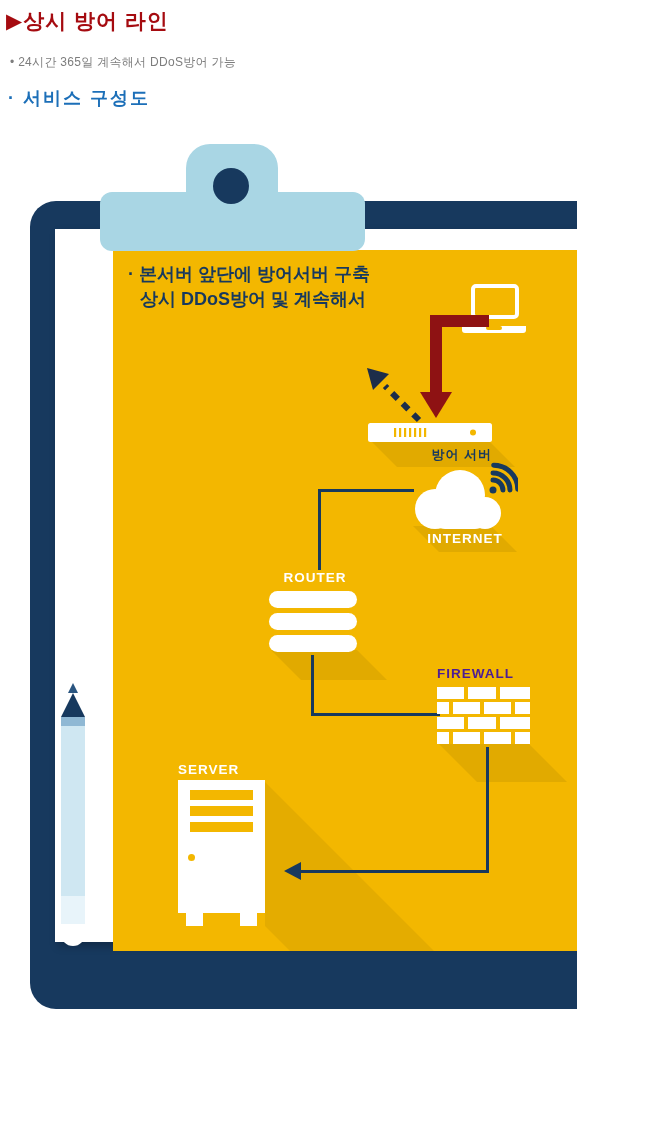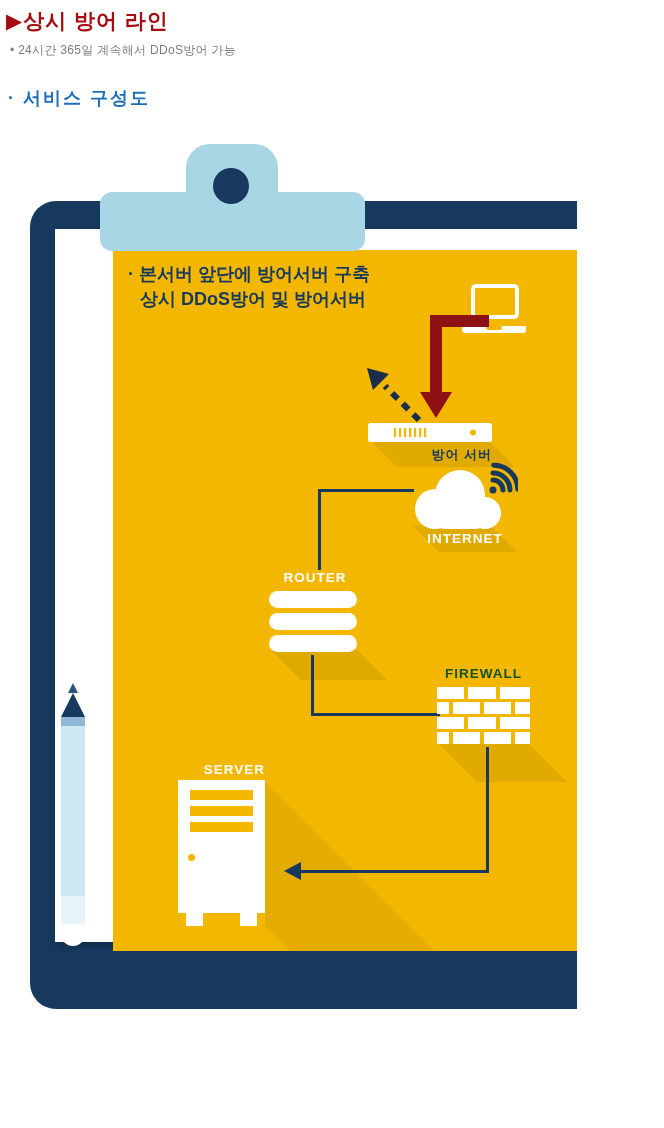--- a/index.html
+++ b/index.html
@@ -8,7 +8,7 @@
 
   
   .hdr-title{position:absolute;left:6px;top:7px;font-size:21px;font-weight:bold;color:#a50b10;letter-spacing:1px;}
-  .hdr-sub{position:absolute;left:10px;top:42px;font-size:12px;color:#7d7d7d;letter-spacing:.3px;}
+  .hdr-sub{position:absolute;left:10px;top:54px;font-size:12px;color:#7d7d7d;letter-spacing:.3px;}
   .hdr-section{position:absolute;left:8px;top:86px;font-size:18px;font-weight:bold;color:#1c6fb8;letter-spacing:2px;}
 
   

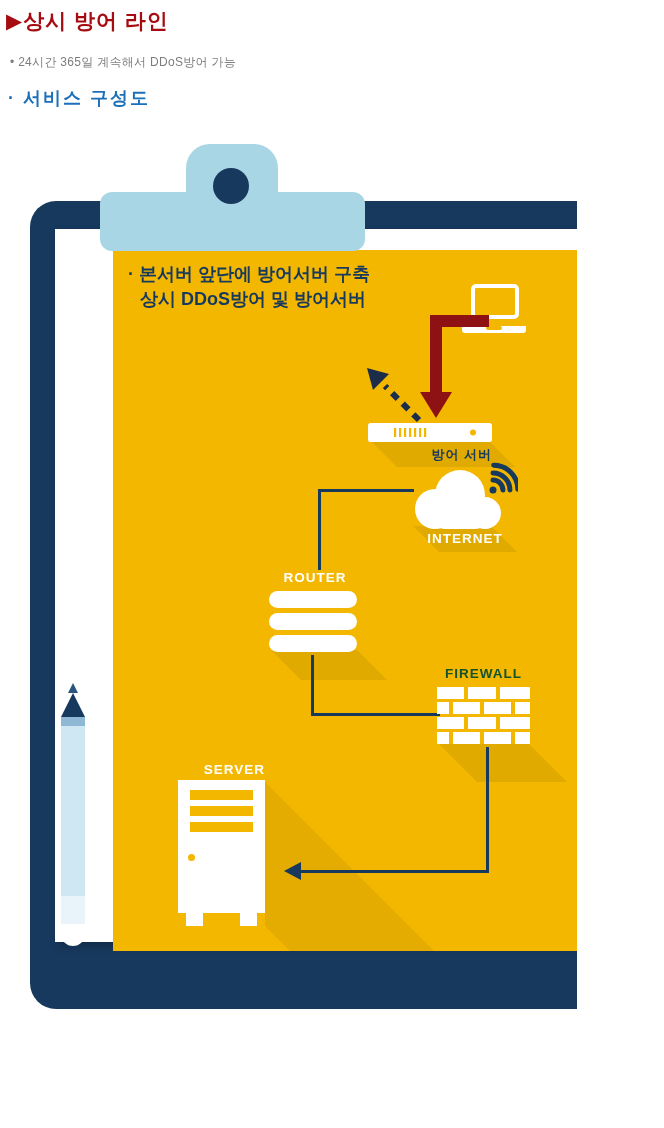--- a/index.html
+++ b/index.html
@@ -105,7 +105,7 @@
 
     <div class="note">
       <div>· 본서버 앞단에 방어서버 구축</div>
-      <div class="line2">상시 DDoS방어 및 방어서버</div>
+      <div class="line2">상시 DDoS방어 및 계속해서</div>
     </div>
 
     <div class="laptop">

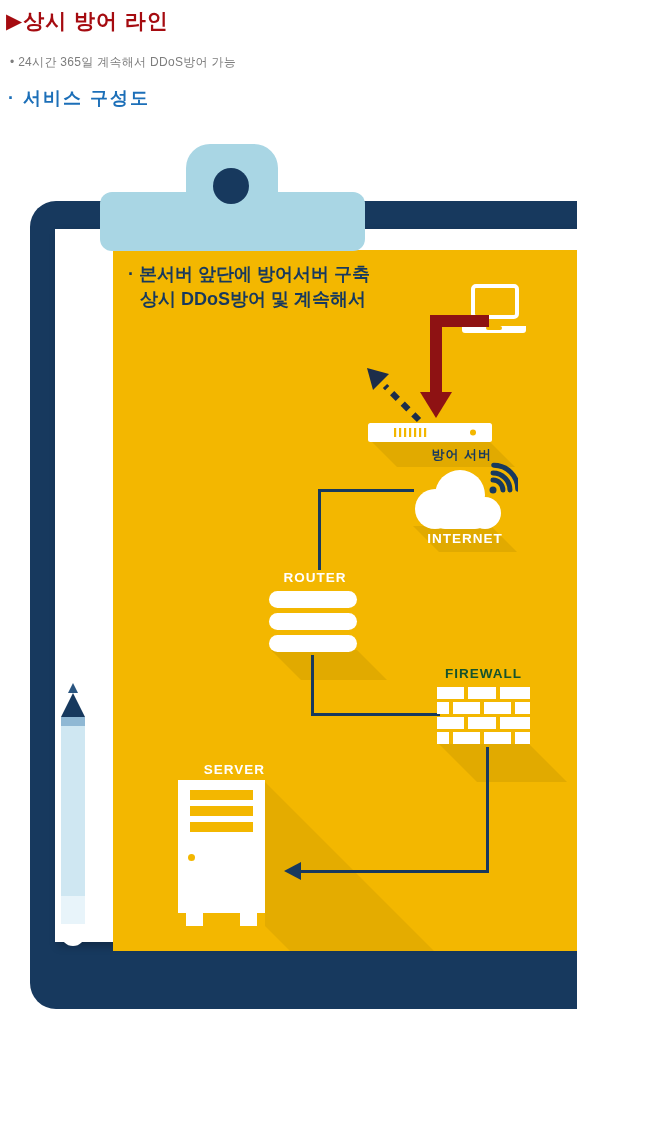--- a/index.html
+++ b/index.html
@@ -56,7 +56,7 @@
   .router{position:absolute;left:156px;top:341px;width:88px;}
   .router .bar{height:17px;background:#fff;border-radius:8.5px;margin-bottom:5px;}
 
-  .lbl-firewall{position:absolute;left:324px;top:416px;width:93px;text-align:center;color:#14532d;font-size:13.5px;font-weight:bold;letter-spacing:1px;}
+  .lbl-firewall{position:absolute;left:324px;top:416px;width:93px;color:#4c1d95;font-size:13.5px;font-weight:bold;letter-spacing:1px;}
   .firewall{position:absolute;left:324px;top:437px;width:93px;height:58px;}
 
   .lbl-server{position:absolute;left:65px;top:512px;width:87px;text-align:right;color:#fff;font-size:13.5px;font-weight:bold;letter-spacing:1px;}

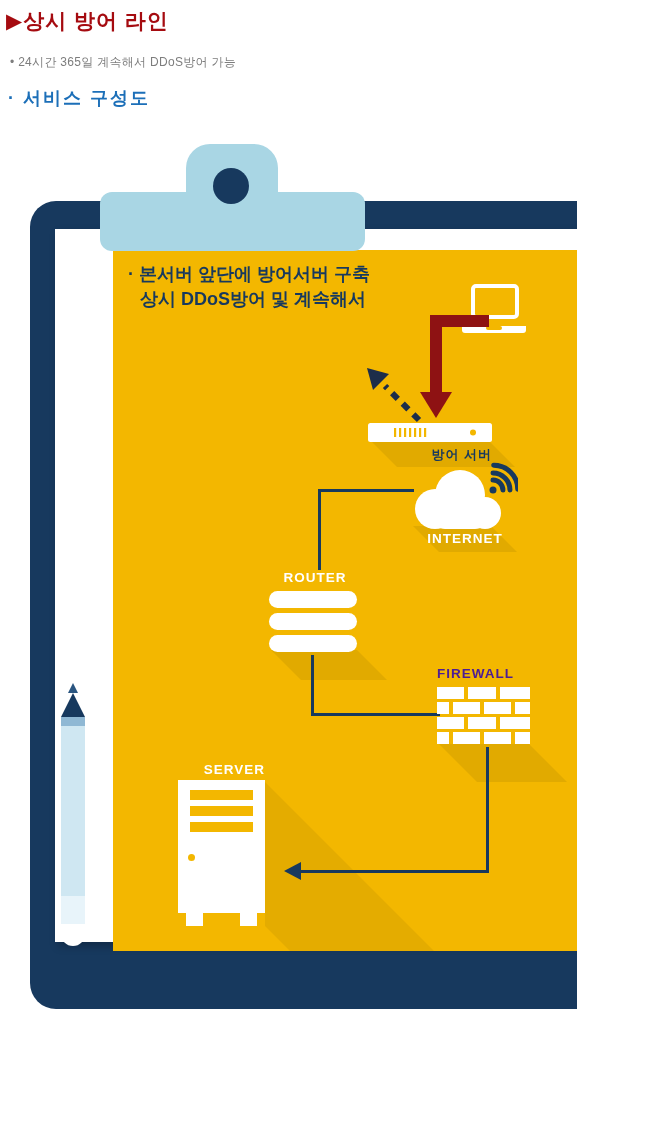--- a/index.html
+++ b/index.html
@@ -59,7 +59,7 @@
   .lbl-firewall{position:absolute;left:324px;top:416px;width:93px;color:#4c1d95;font-size:13.5px;font-weight:bold;letter-spacing:1px;}
   .firewall{position:absolute;left:324px;top:437px;width:93px;height:58px;}
 
-  .lbl-server{position:absolute;left:65px;top:512px;width:87px;text-align:right;color:#fff;font-size:13.5px;font-weight:bold;letter-spacing:1px;}
+  .lbl-server{position:absolute;left:65px;top:512px;width:87px;text-align:left;color:#fff;font-size:13.5px;font-weight:bold;letter-spacing:1px;}
   .server{position:absolute;left:65px;top:530px;width:87px;height:133px;background:#fff;}
   .server .slot{position:absolute;left:12px;width:63px;height:10px;background:#f3b700;}
   .server .s1{top:10px;} .server .s2{top:26px;} .server .s3{top:42px;}

